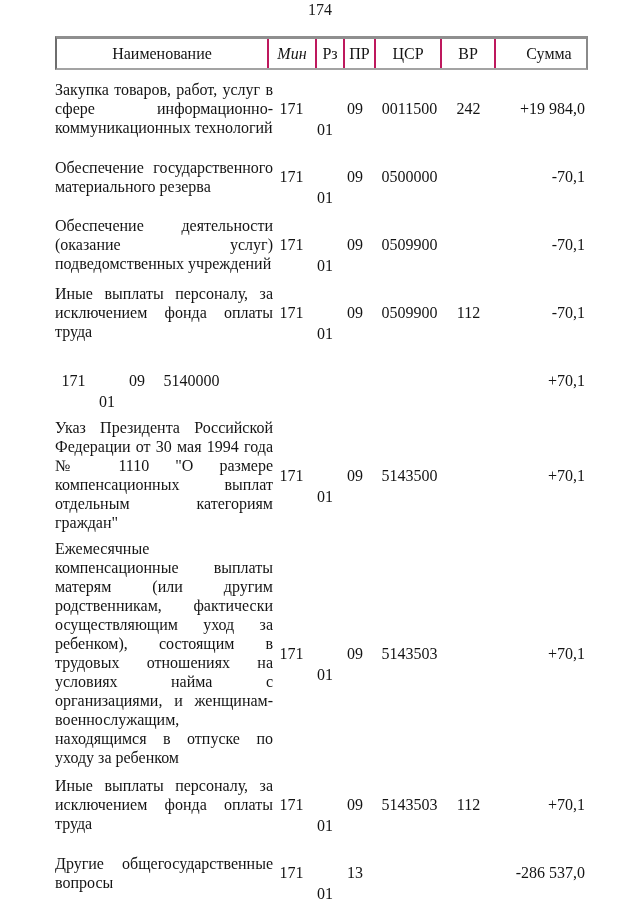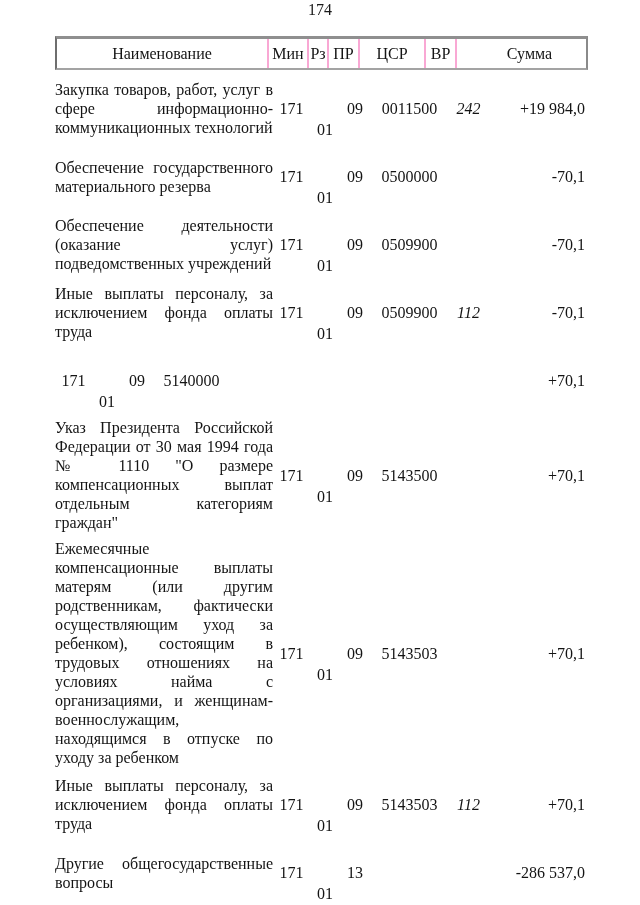--- a/index.html
+++ b/index.html
@@ -47,7 +47,7 @@
     align-items: center;
     justify-content: center;
     box-sizing: border-box;
-    border-right: 2px solid #f9a8d4;
+    border-right: 2px solid #be185d;
     font-size: 16px;
     line-height: 18px;
     white-space: nowrap;

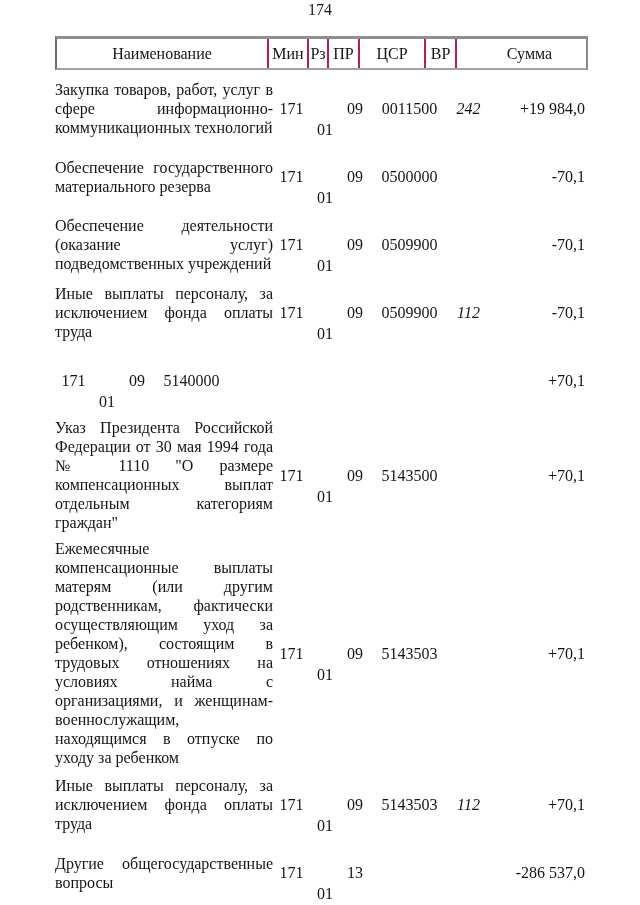--- a/index.html
+++ b/index.html
@@ -53,7 +53,7 @@
     white-space: nowrap;
   }
   .th-name  { width: 212px; }
-  .th-min   { width: 40px; }
+  .th-min   { width: 48px; font-style: italic; }
   .th-rz    { width: 20px; }
   .th-pr    { width: 31px; }
   .th-csr   { width: 66px; }

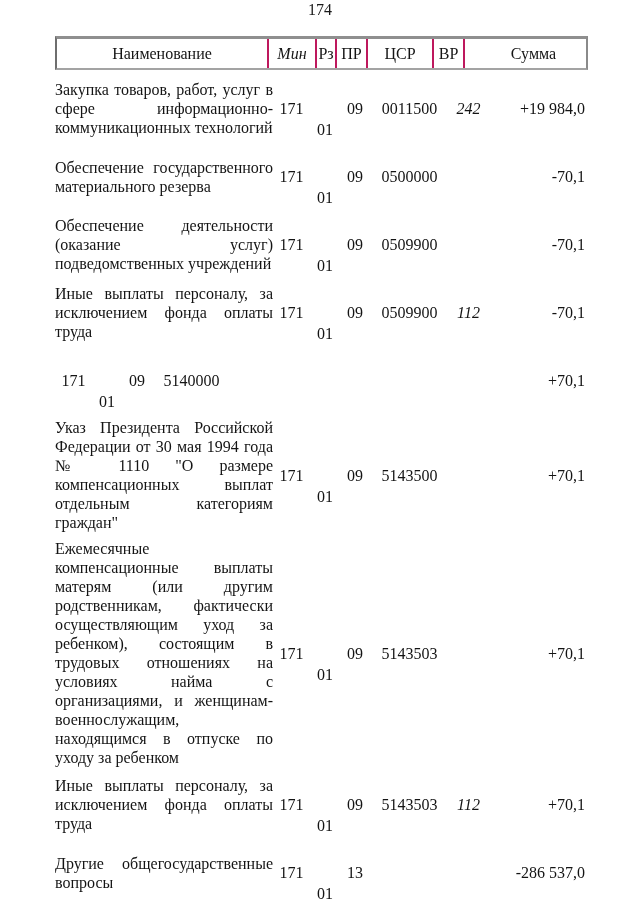--- a/index.html
+++ b/index.html
@@ -54,7 +54,7 @@
   }
   .th-name  { width: 212px; }
   .th-min   { width: 48px; font-style: italic; }
-  .th-rz    { width: 20px; }
+  .th-rz    { width: 28px; }
   .th-pr    { width: 31px; }
   .th-csr   { width: 66px; }
   .th-vr    { width: 31px; }

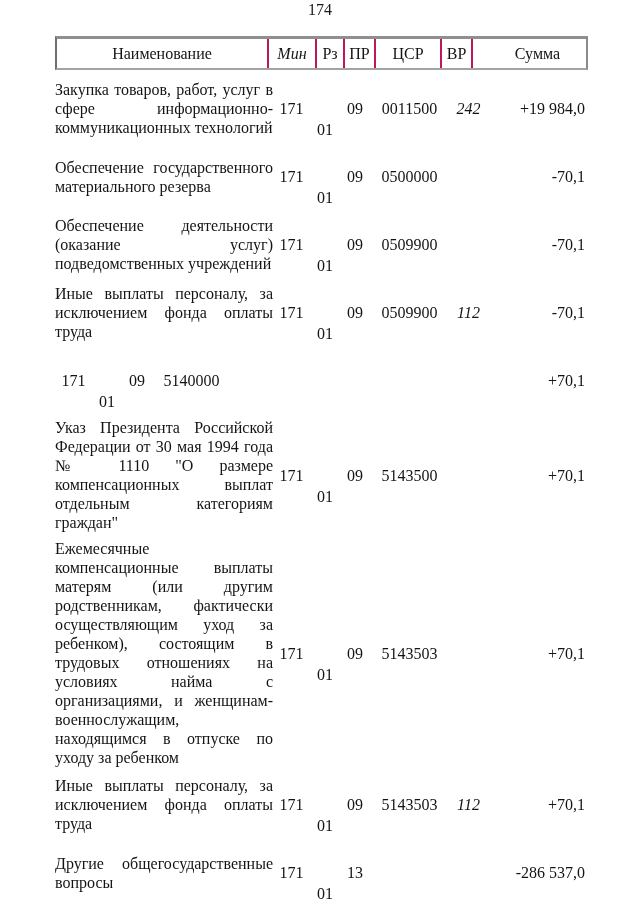--- a/index.html
+++ b/index.html
@@ -57,7 +57,7 @@
   .th-rz    { width: 28px; }
   .th-pr    { width: 31px; }
   .th-csr   { width: 66px; }
-  .th-vr    { width: 31px; }
+  .th-vr    { width: 54px; }
   .th-summa { flex: 1; border-right: none; margin-left: 16px; }
   
   .rows { margin-top: 8px; }

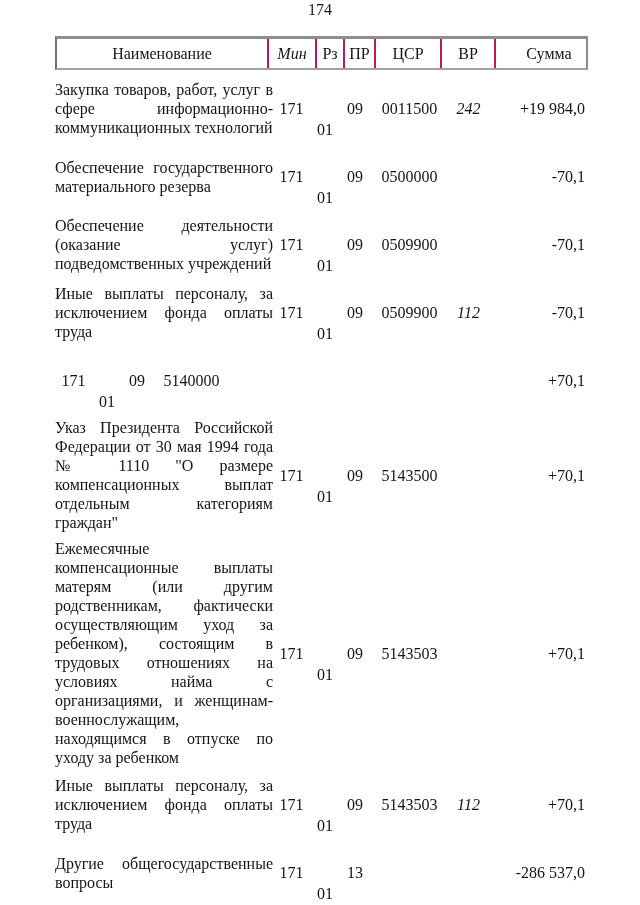--- a/index.html
+++ b/index.html
@@ -78,7 +78,7 @@
   .c-rz  { width: 30px; text-align: center; white-space: nowrap; margin-top: 42px; }
   .c-pr  { width: 30px; text-align: center; white-space: nowrap; }
   .c-csr { width: 79px; text-align: center; white-space: nowrap; }
-  .c-vr  { width: 39px; text-align: center; white-space: nowrap; font-style: italic; }
+  .c-vr  { width: 39px; text-align: center; white-space: nowrap; }
   .c-sum { flex: 1; text-align: right; padding-right: 3px; white-space: nowrap; }
 </style>
 </head>

